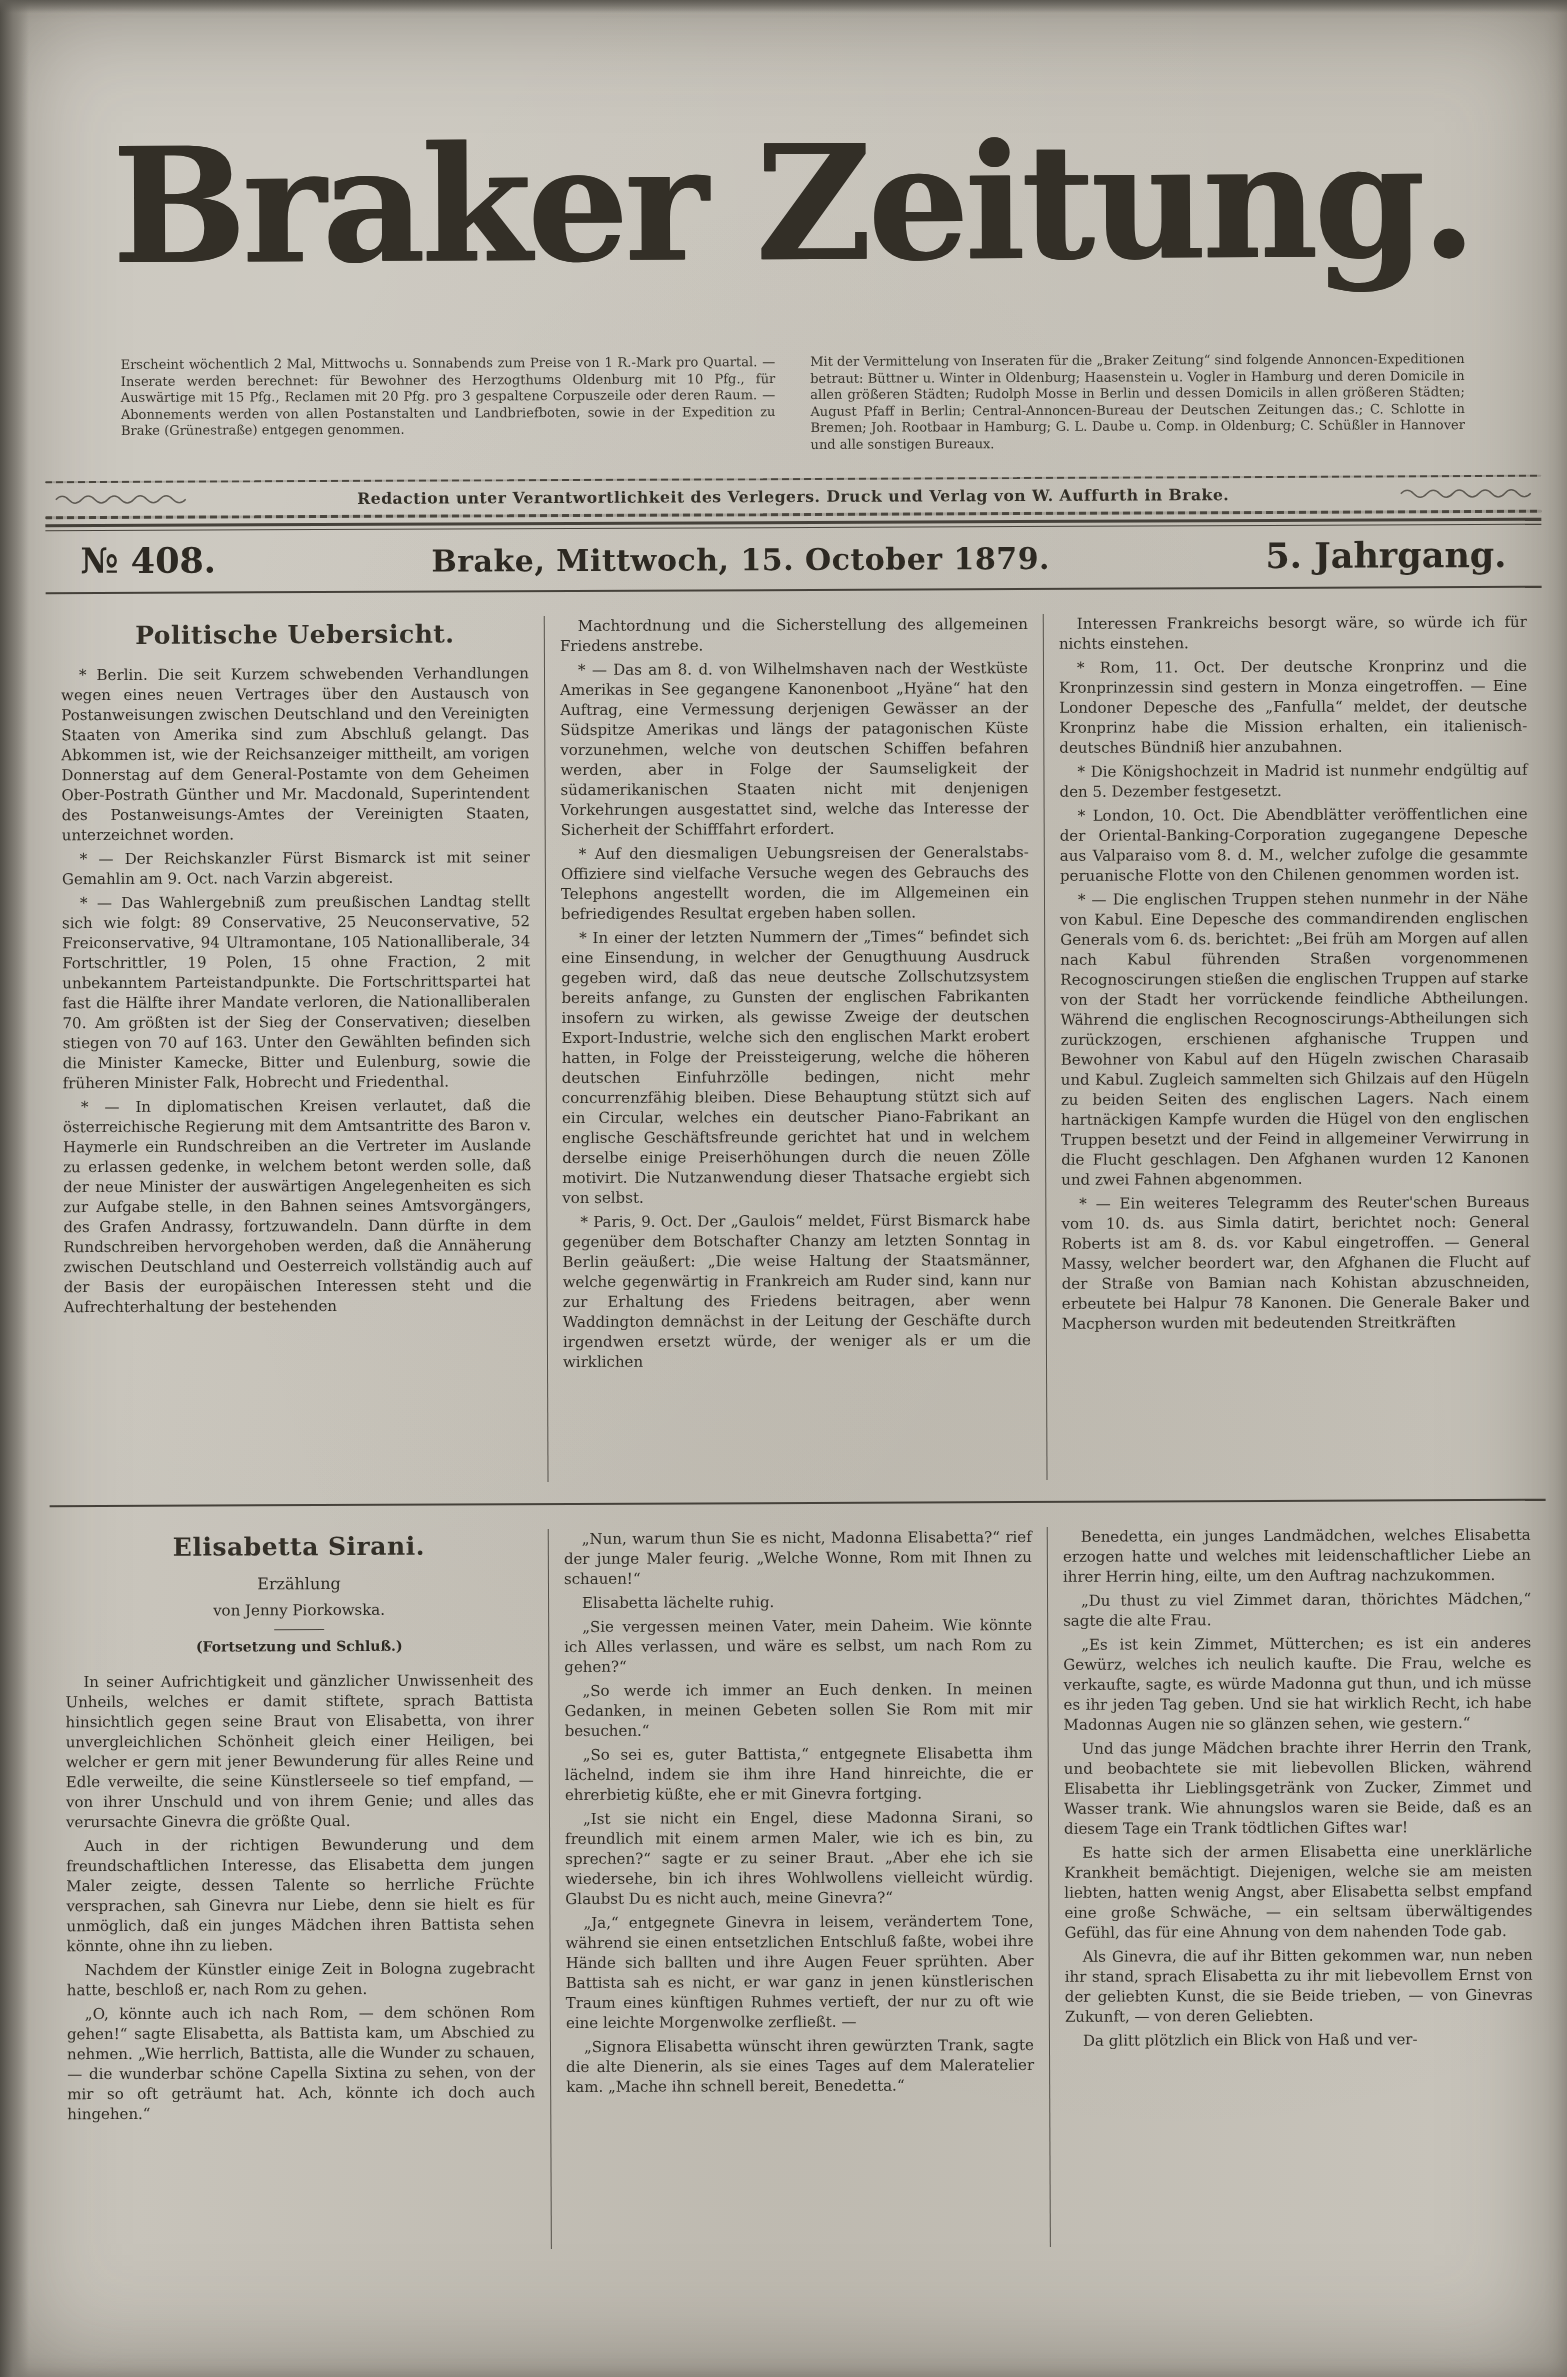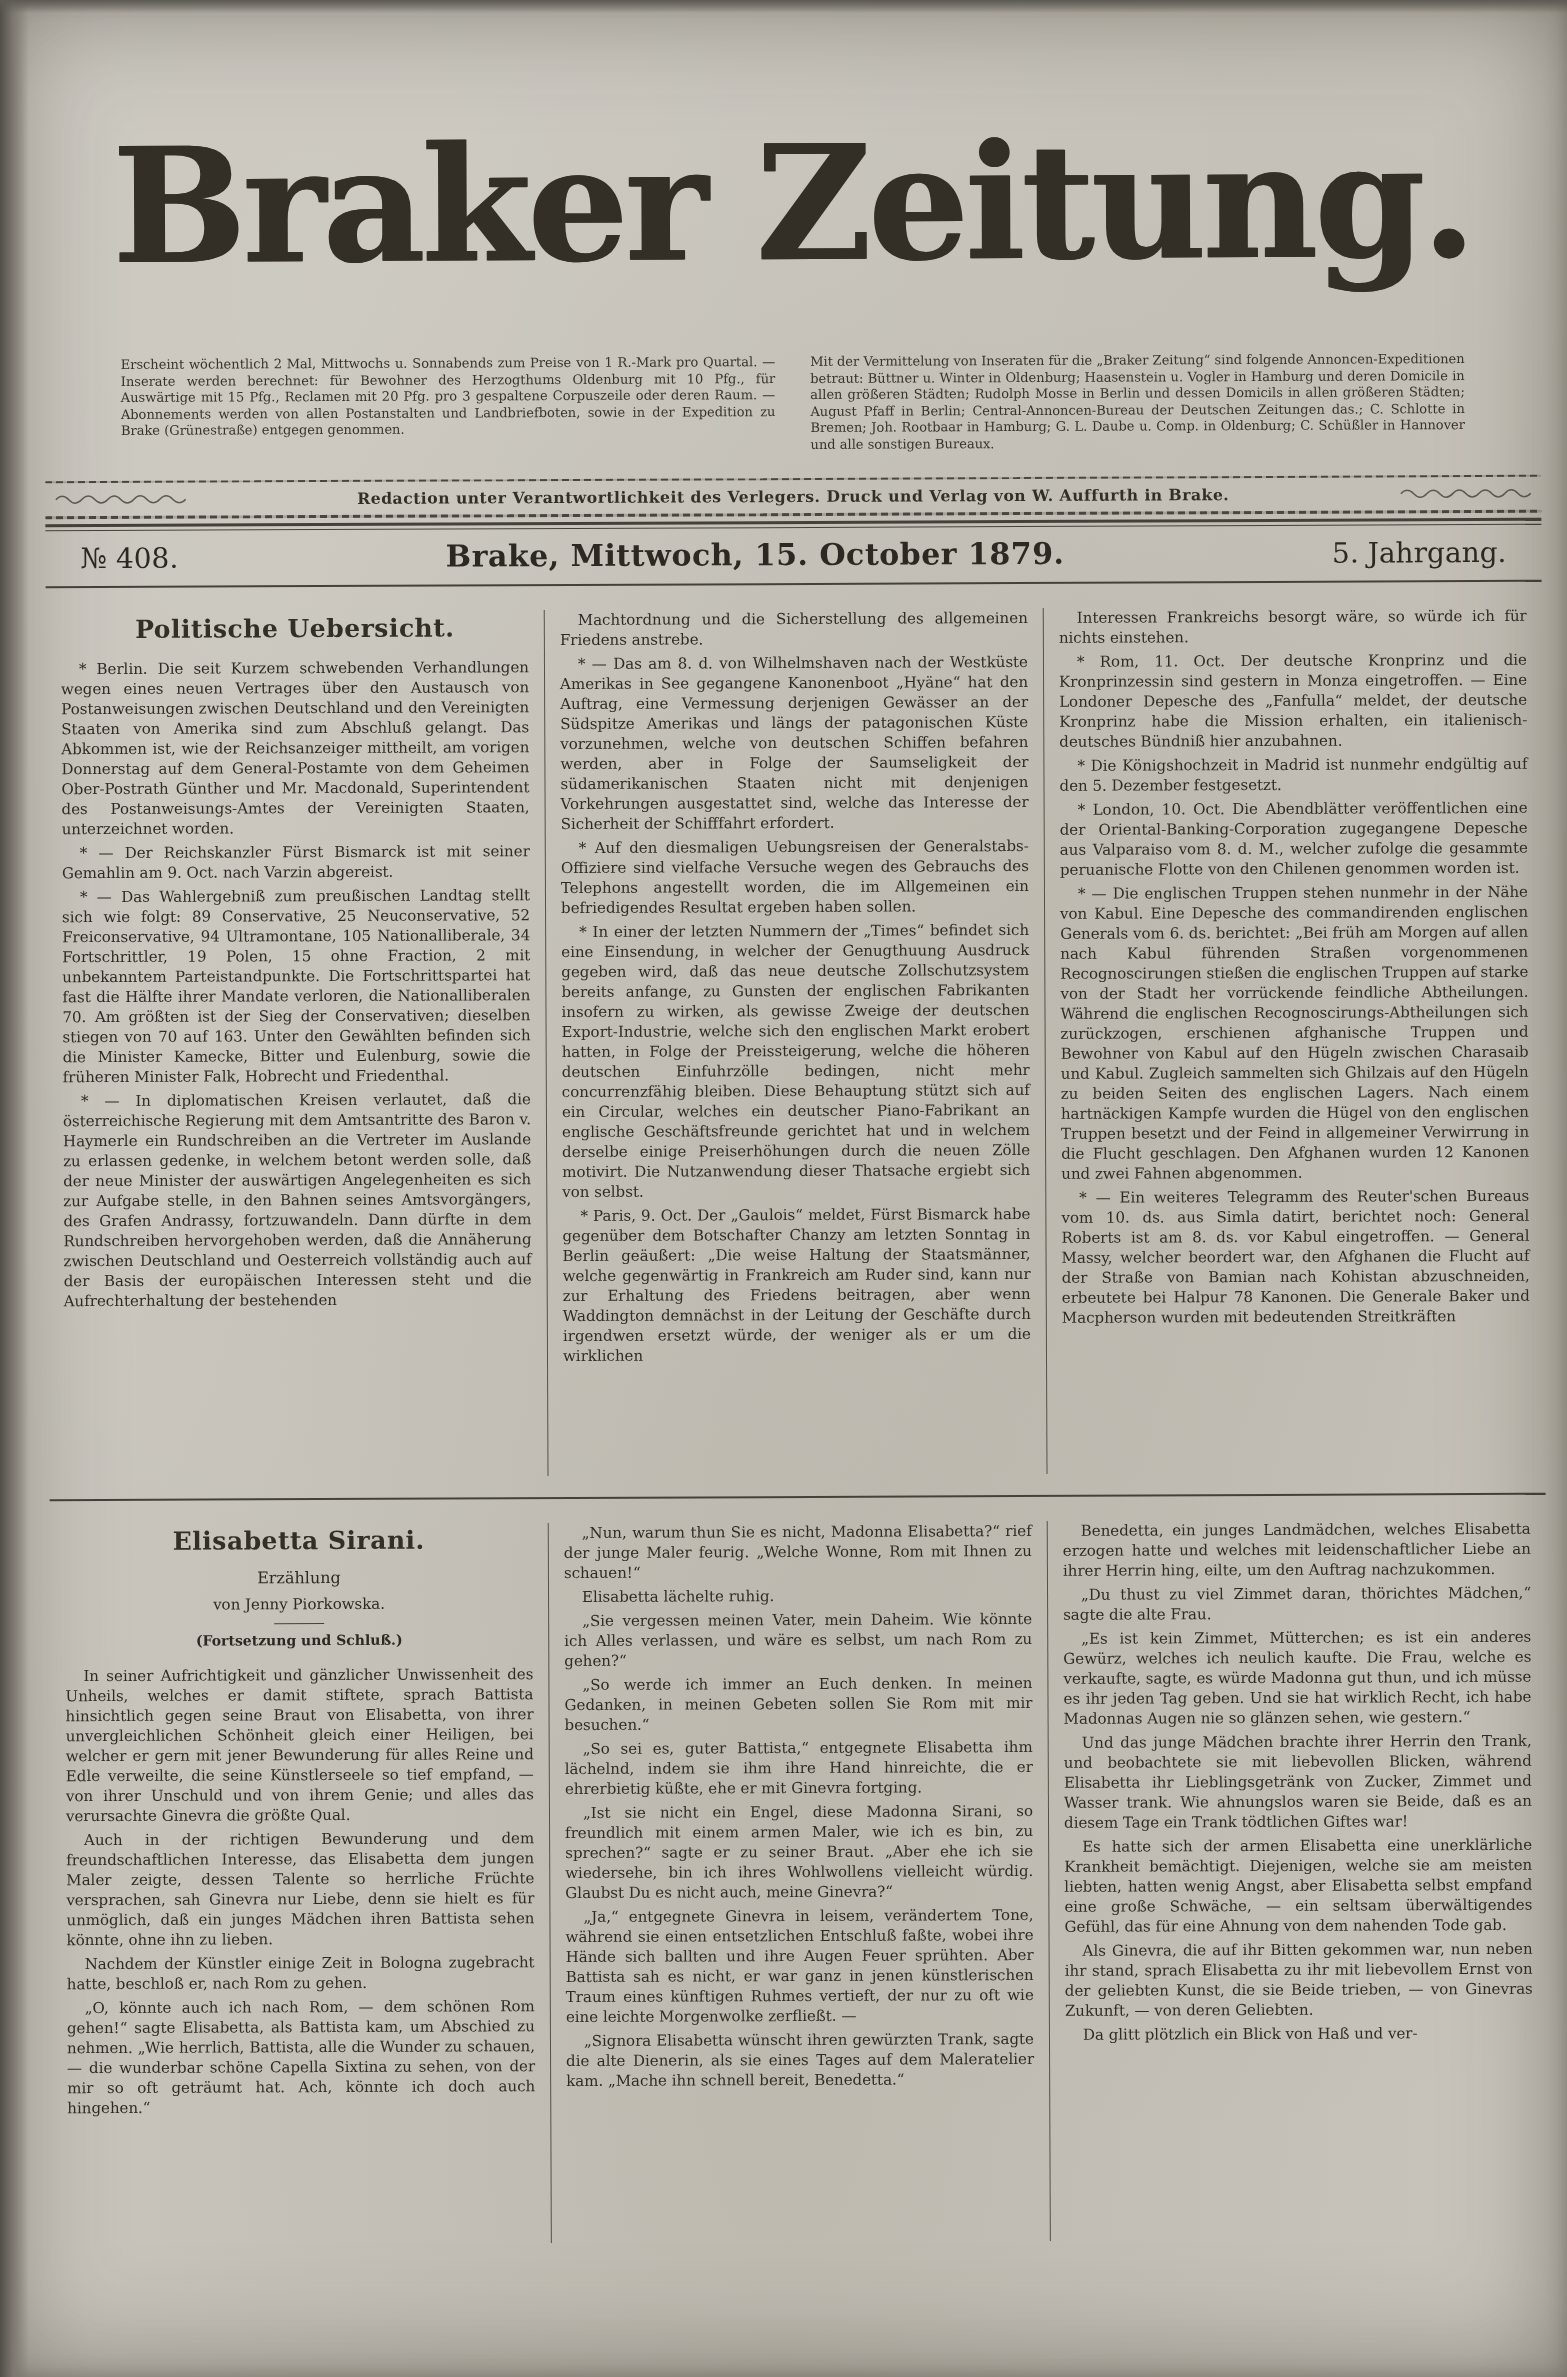--- a/index.html
+++ b/index.html
@@ -59,7 +59,7 @@
     display:flex; align-items:baseline; justify-content:space-between;
   }
   .dateline::before { content:""; position:absolute; left:0; right:0; top:3px; border-top:1px solid #45413a; }
-  .issue-no, .volume { font-weight:normal; font-size:28px; }
+  .issue-no, .volume { font-weight:bold; font-size:35px; }
   .date-center { font-weight:bold; font-size:30px; letter-spacing:0.5px; }
 
   

